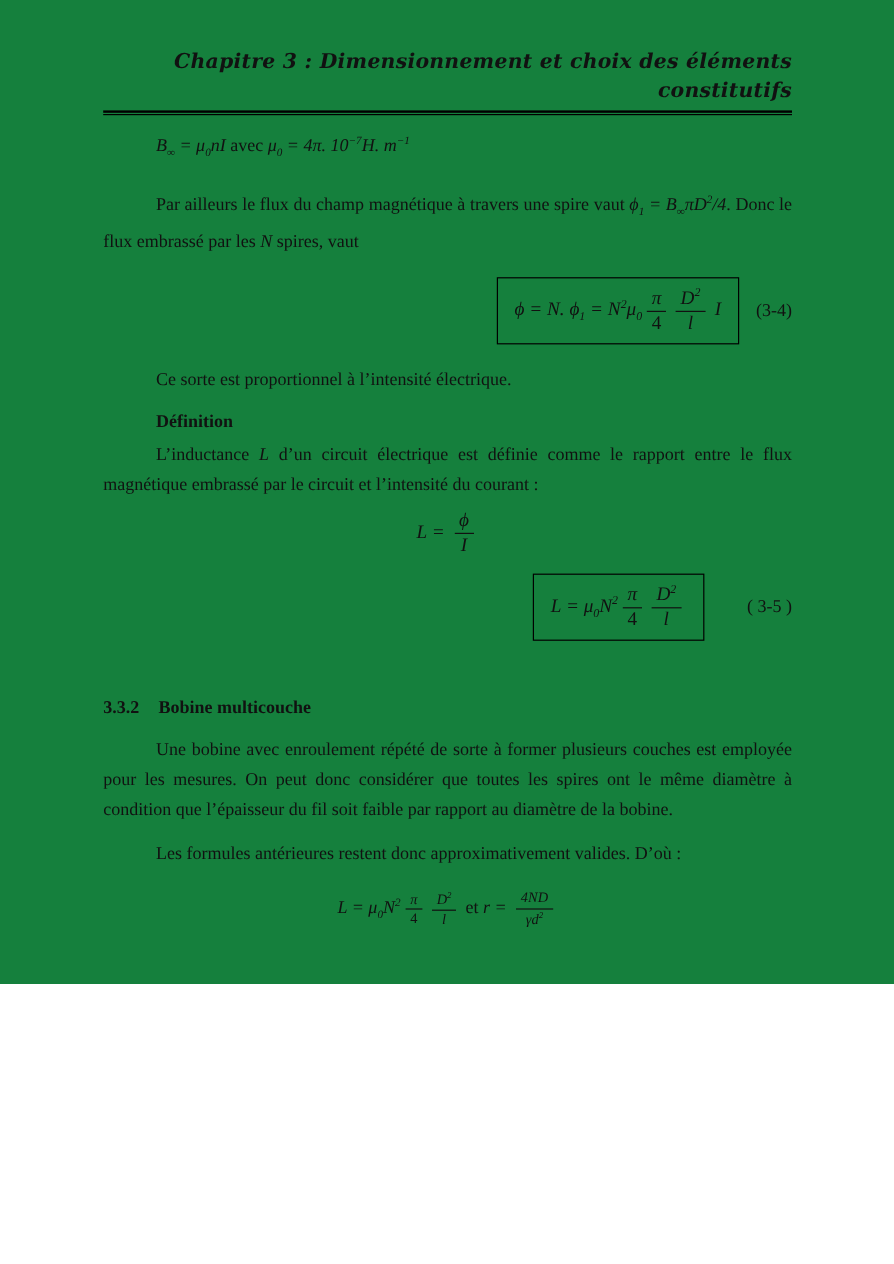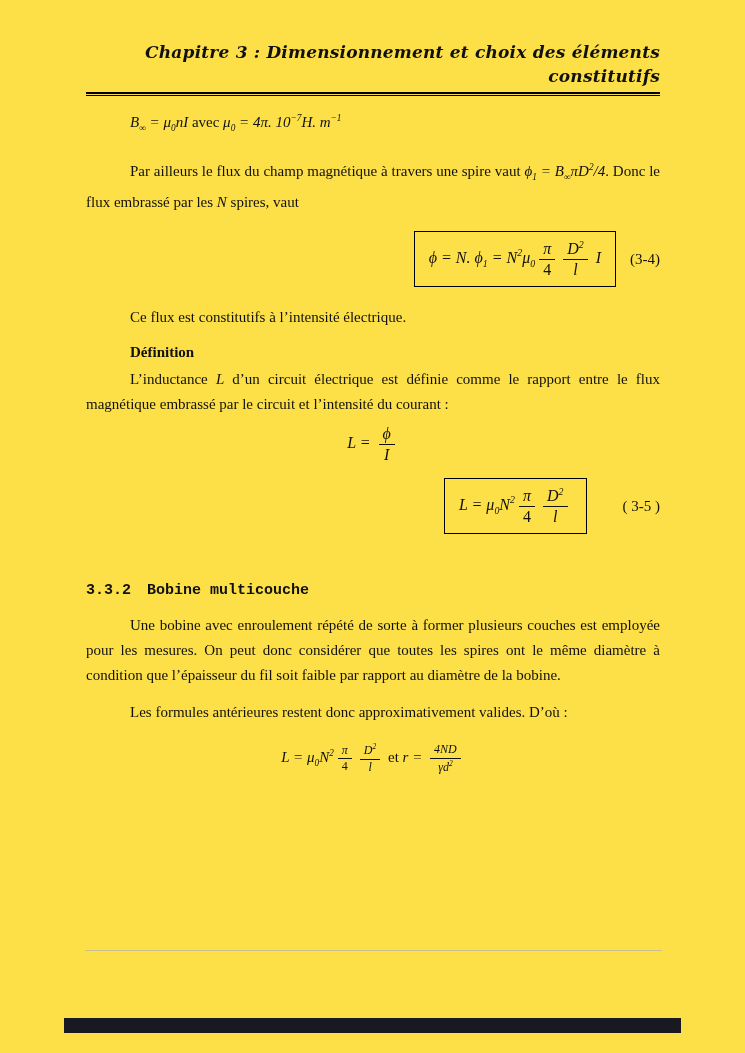--- a/index.html
+++ b/index.html
@@ -7,8 +7,8 @@
   .page {
     position: relative;
     width: 745px;
-    height: 1053px;
-    background: #fde047;
+    height: 820px;
+    background: #15803d;
     font-family: "Liberation Serif", serif;
     color: #111111;
     overflow: hidden;

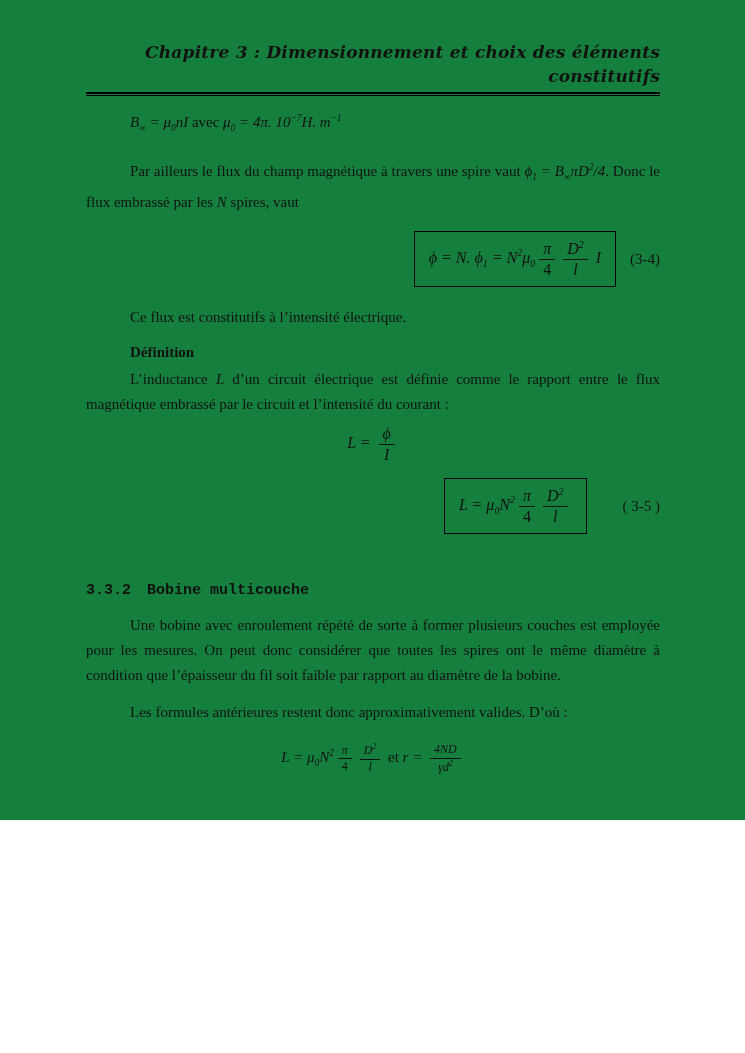--- a/index.html
+++ b/index.html
@@ -163,7 +163,7 @@
       <span class="eq-tag">(3-4)</span>
     </div>
 
-    <p class="para indent m-p4">Ce flux est constitutifs à l’intensité électrique.</p>
+    <p class="para indent m-p4">Ce sorte est proportionnel à l’intensité électrique.</p>
 
     <p class="para indent bold m-h1">Définition</p>
 

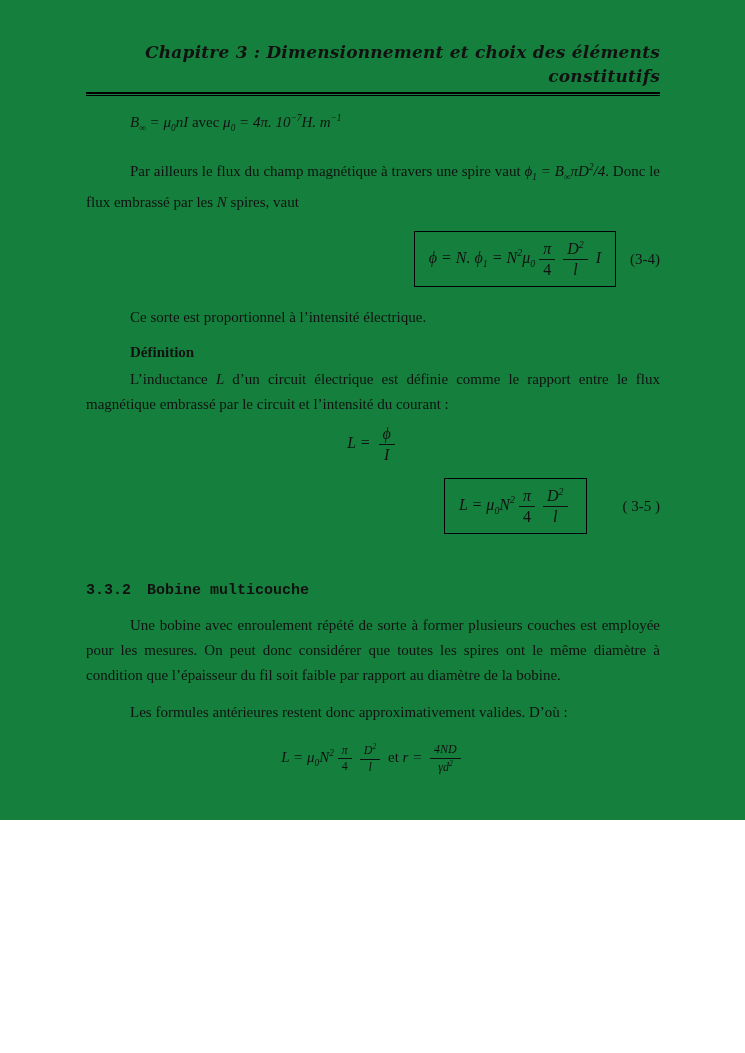--- a/index.html
+++ b/index.html
@@ -43,7 +43,7 @@
   }
   .indent { text-indent: 44px; }
   .bold { font-weight: bold; }
-  .heading2 { font-weight: bold; font-family: Liberation Mono, monospace; }
+  .heading2 { font-weight: bold; }
   .h2-label { margin-left: 16px; }
   
   .formula {

